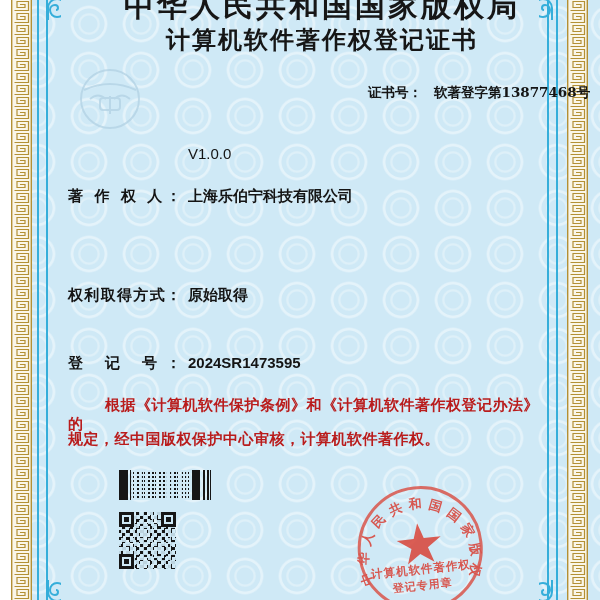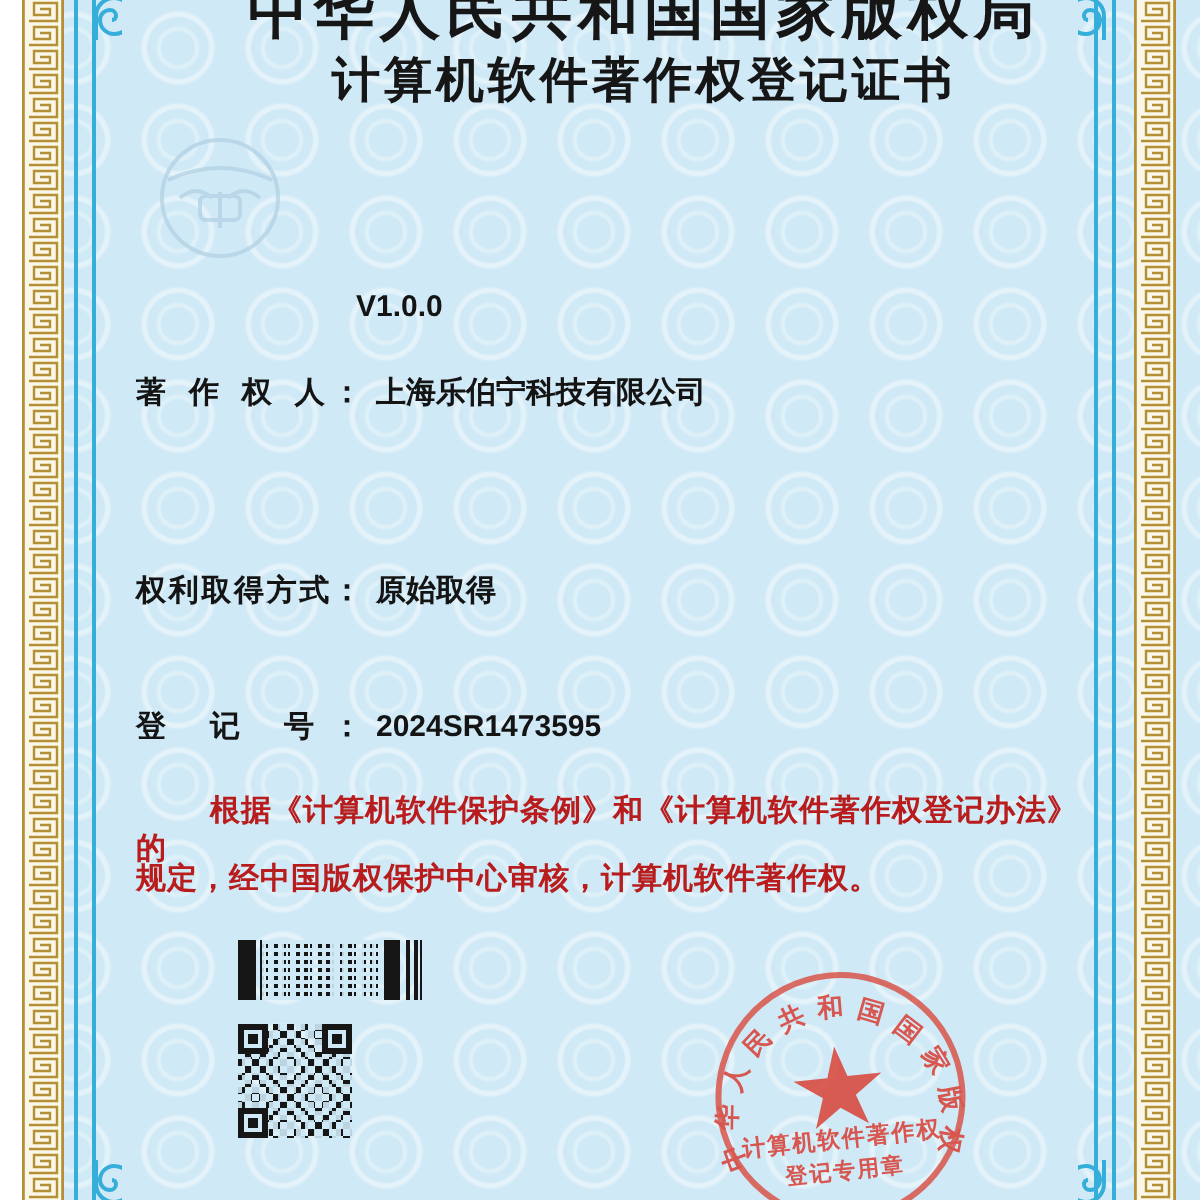--- a/index.html
+++ b/index.html
@@ -123,6 +123,9 @@
   <div class="title t1">中华人民共和国国家版权局</div>
   <div class="title t2">计算机软件著作权登记证书</div>
 
+  <div class="certno">
+    <span class="lbl">证书号：</span><span>软著登字第13877468号</span>
+  </div>
 
   <div class="val2" style="top:145px;">V1.0.0</div>
 

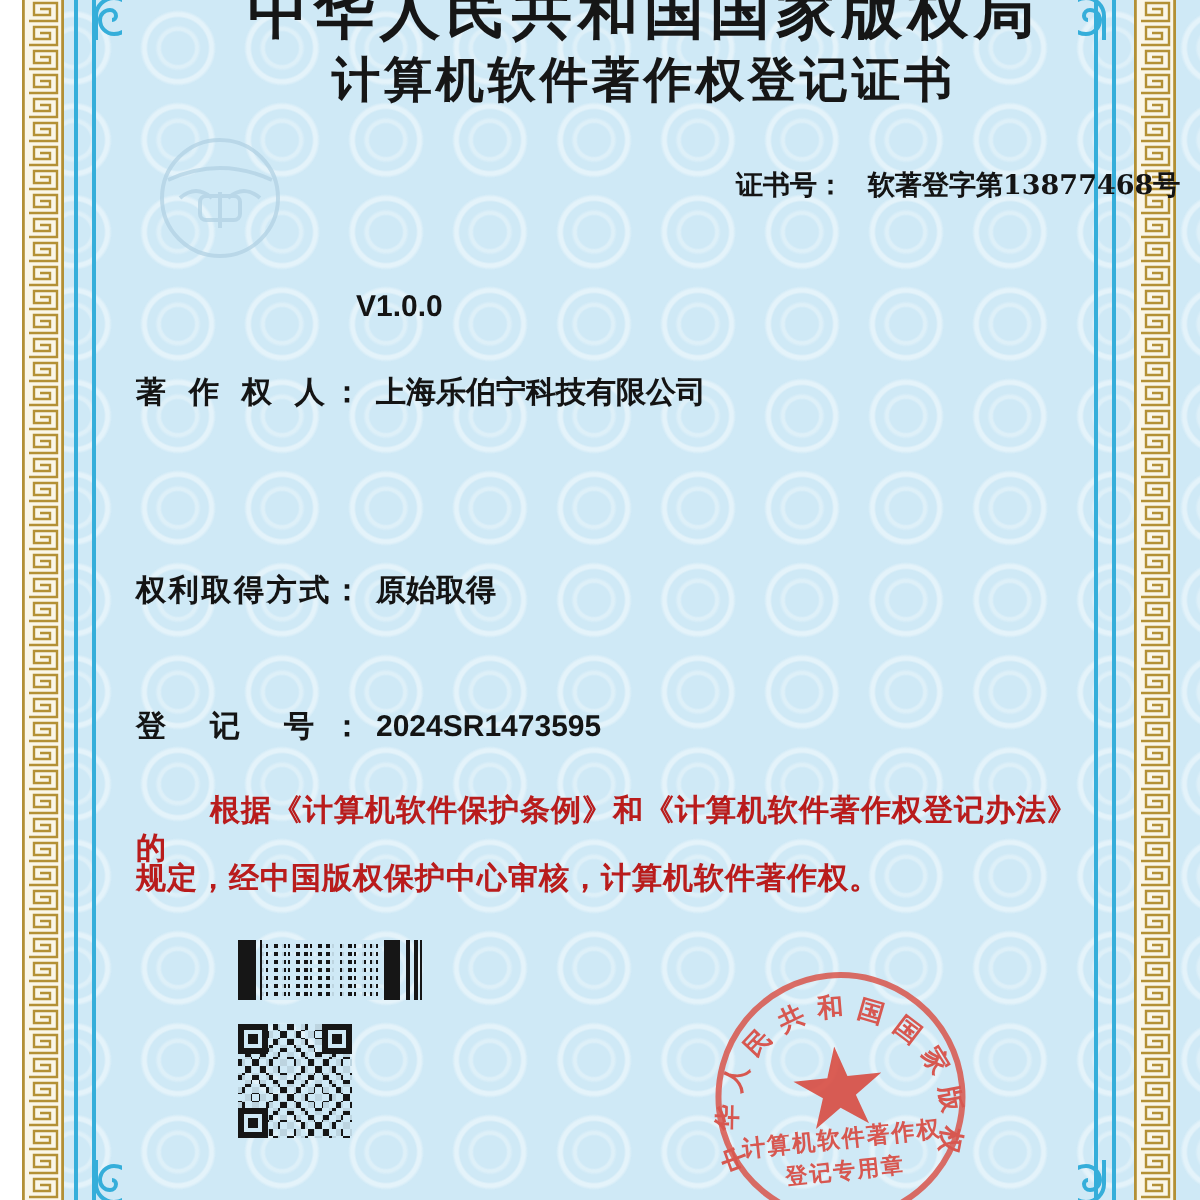--- a/index.html
+++ b/index.html
@@ -34,7 +34,7 @@
   .row{position:absolute;left:68px;font-size:15px;font-weight:bold;white-space:nowrap;}
   .row .lbl{display:inline-block;width:113px;text-align:justify;text-align-last:justify;}
   .row .val{margin-left:7px;}
-  .val2{position:absolute;left:178px;font-size:15px;font-weight:bold;}
+  .val2{position:absolute;left:188px;font-size:15px;font-weight:normal;}
   .para{position:absolute;left:68px;width:475px;font-size:15px;font-weight:600;
         letter-spacing:.5px;color:#b91c1c;}
   

